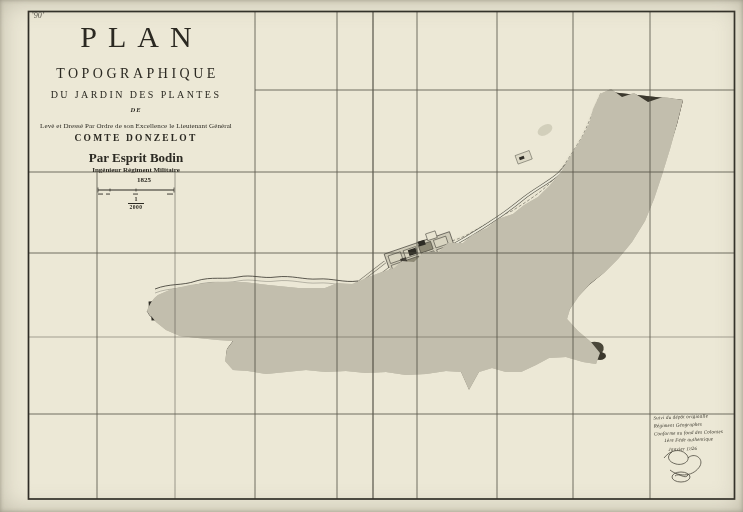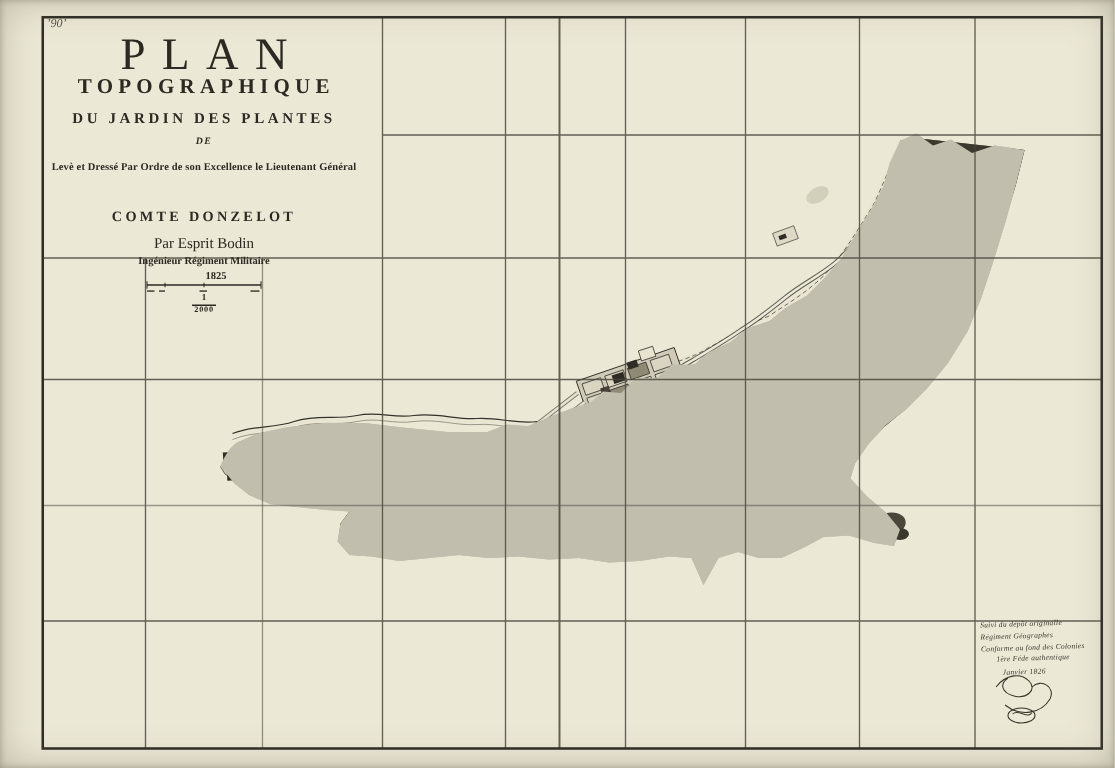--- a/index.html
+++ b/index.html
@@ -12,7 +12,7 @@
   
   .title-block{position:absolute;left:28px;top:13px;width:216px;text-align:center;line-height:1;}
   .t-plan{font-size:30px;letter-spacing:11px;padding-left:11px;margin-top:9px;}
-  .t-topo{font-size:14px;font-weight:700;letter-spacing:3.5px;padding-left:3px;}
+  .t-topo{font-size:14px;font-weight:400;letter-spacing:3.5px;padding-left:3px;margin-top:15px;}
   .t-jardin{font-size:10px;font-weight:700;letter-spacing:2.4px;margin-top:9px;}
   .t-de{font-size:6.5px;font-weight:700;font-style:italic;letter-spacing:1px;margin-top:7px;}
   .t-place{font-size:10px;font-weight:700;letter-spacing:1.8px;margin-top:6px;}

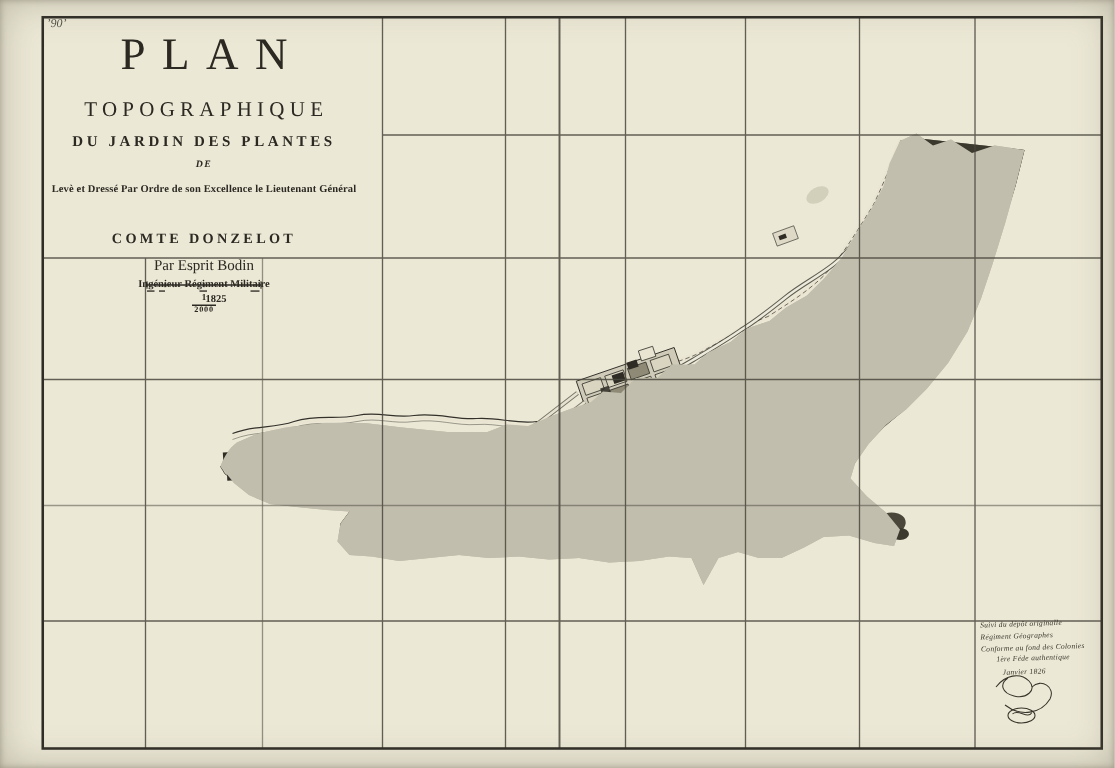--- a/index.html
+++ b/index.html
@@ -13,7 +13,7 @@
   .title-block{position:absolute;left:28px;top:13px;width:216px;text-align:center;line-height:1;}
   .t-plan{font-size:30px;letter-spacing:11px;padding-left:11px;margin-top:9px;}
   .t-topo{font-size:14px;font-weight:400;letter-spacing:3.5px;padding-left:3px;margin-top:15px;}
-  .t-jardin{font-size:10px;font-weight:700;letter-spacing:2.4px;margin-top:9px;}
+  .t-jardin{font-size:10px;font-weight:400;letter-spacing:2.4px;margin-top:9px;}
   .t-de{font-size:6.5px;font-weight:700;font-style:italic;letter-spacing:1px;margin-top:7px;}
   .t-place{font-size:10px;font-weight:700;letter-spacing:1.8px;margin-top:6px;}
   .t-dedic{font-size:7px;font-weight:700;margin-top:9px;white-space:nowrap;letter-spacing:.1px;}

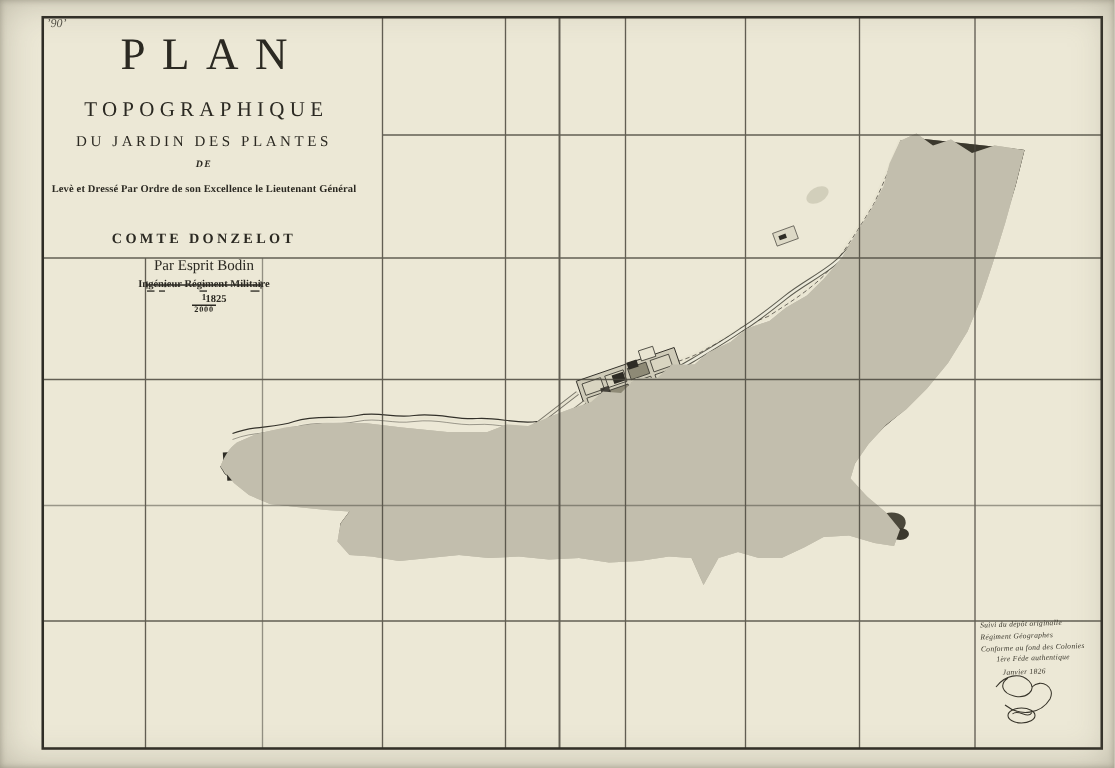--- a/index.html
+++ b/index.html
@@ -16,7 +16,7 @@
   .t-jardin{font-size:10px;font-weight:400;letter-spacing:2.4px;margin-top:9px;}
   .t-de{font-size:6.5px;font-weight:700;font-style:italic;letter-spacing:1px;margin-top:7px;}
   .t-place{font-size:10px;font-weight:700;letter-spacing:1.8px;margin-top:6px;}
-  .t-dedic{font-size:7px;font-weight:700;margin-top:9px;white-space:nowrap;letter-spacing:.1px;}
+  .t-dedic{font-size:7px;font-weight:400;margin-top:9px;white-space:nowrap;letter-spacing:.1px;}
   .t-comte{font-size:9.5px;font-weight:700;letter-spacing:2.2px;margin-top:26px;}
   .t-auth{font-size:10px;font-weight:400;margin-top:8px;}
   .t-authtitle{font-size:7px;font-weight:600;margin-top:3px;}

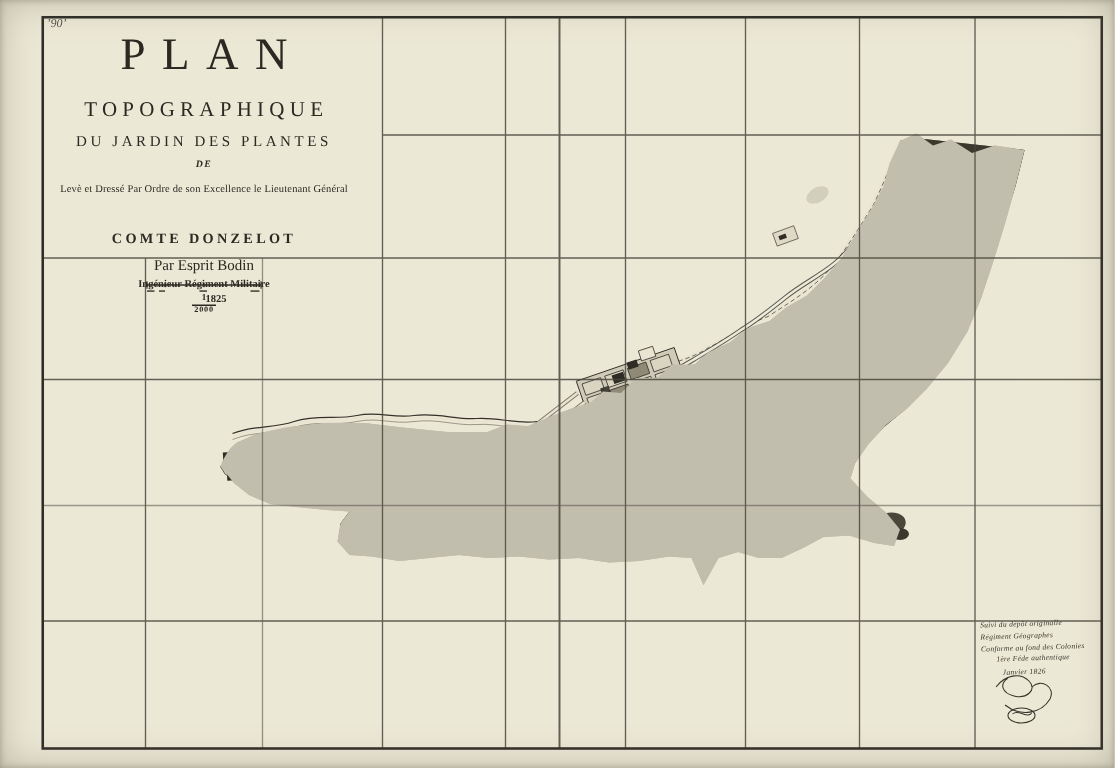--- a/index.html
+++ b/index.html
@@ -17,7 +17,7 @@
   .t-de{font-size:6.5px;font-weight:700;font-style:italic;letter-spacing:1px;margin-top:7px;}
   .t-place{font-size:10px;font-weight:700;letter-spacing:1.8px;margin-top:6px;}
   .t-dedic{font-size:7px;font-weight:400;margin-top:9px;white-space:nowrap;letter-spacing:.1px;}
-  .t-comte{font-size:9.5px;font-weight:700;letter-spacing:2.2px;margin-top:26px;}
+  .t-comte{font-size:9.5px;font-weight:700;letter-spacing:2.2px;margin-top:4px;}
   .t-auth{font-size:10px;font-weight:400;margin-top:8px;}
   .t-authtitle{font-size:7px;font-weight:600;margin-top:3px;}
   .t-year{font-size:7px;font-weight:700;margin-top:3px;padding-left:16px;}

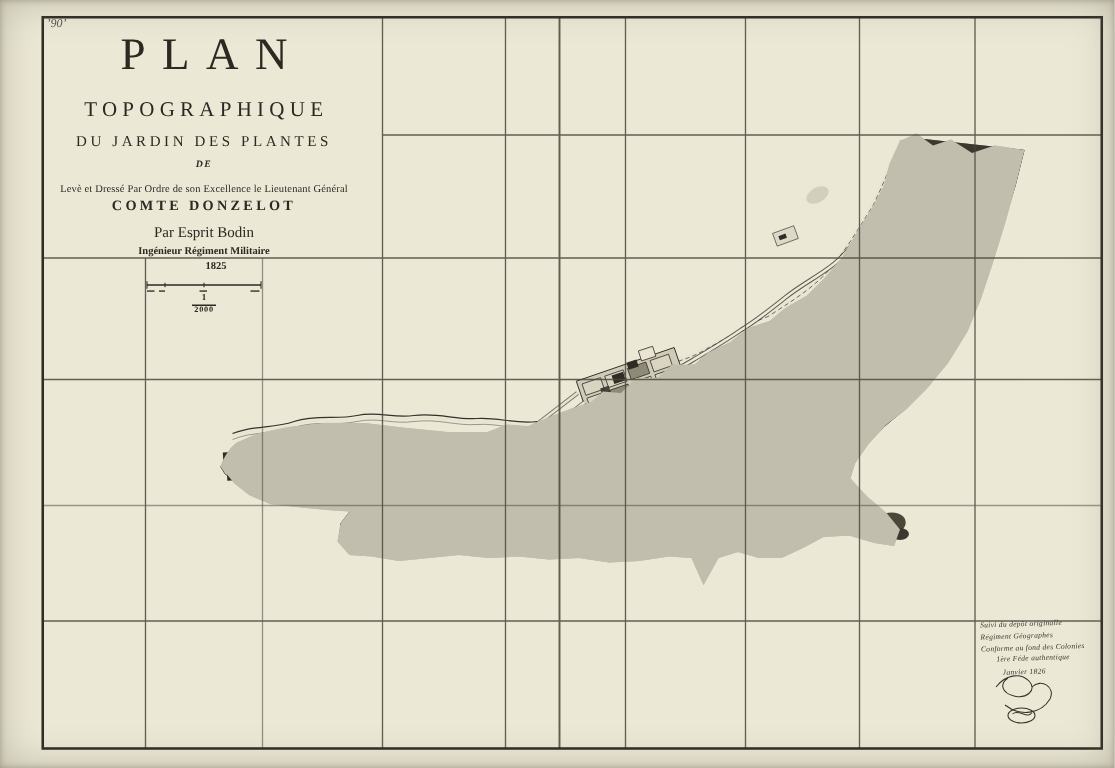--- a/index.html
+++ b/index.html
@@ -18,7 +18,7 @@
   .t-place{font-size:10px;font-weight:700;letter-spacing:1.8px;margin-top:6px;}
   .t-dedic{font-size:7px;font-weight:400;margin-top:9px;white-space:nowrap;letter-spacing:.1px;}
   .t-comte{font-size:9.5px;font-weight:700;letter-spacing:2.2px;margin-top:4px;}
-  .t-auth{font-size:10px;font-weight:400;margin-top:8px;}
+  .t-auth{font-size:13px;font-weight:700;margin-top:8px;}
   .t-authtitle{font-size:7px;font-weight:600;margin-top:3px;}
   .t-year{font-size:7px;font-weight:700;margin-top:3px;padding-left:16px;}
   .corner-mark{position:absolute;left:31px;top:11px;font-size:8px;font-style:italic;opacity:.8;}

